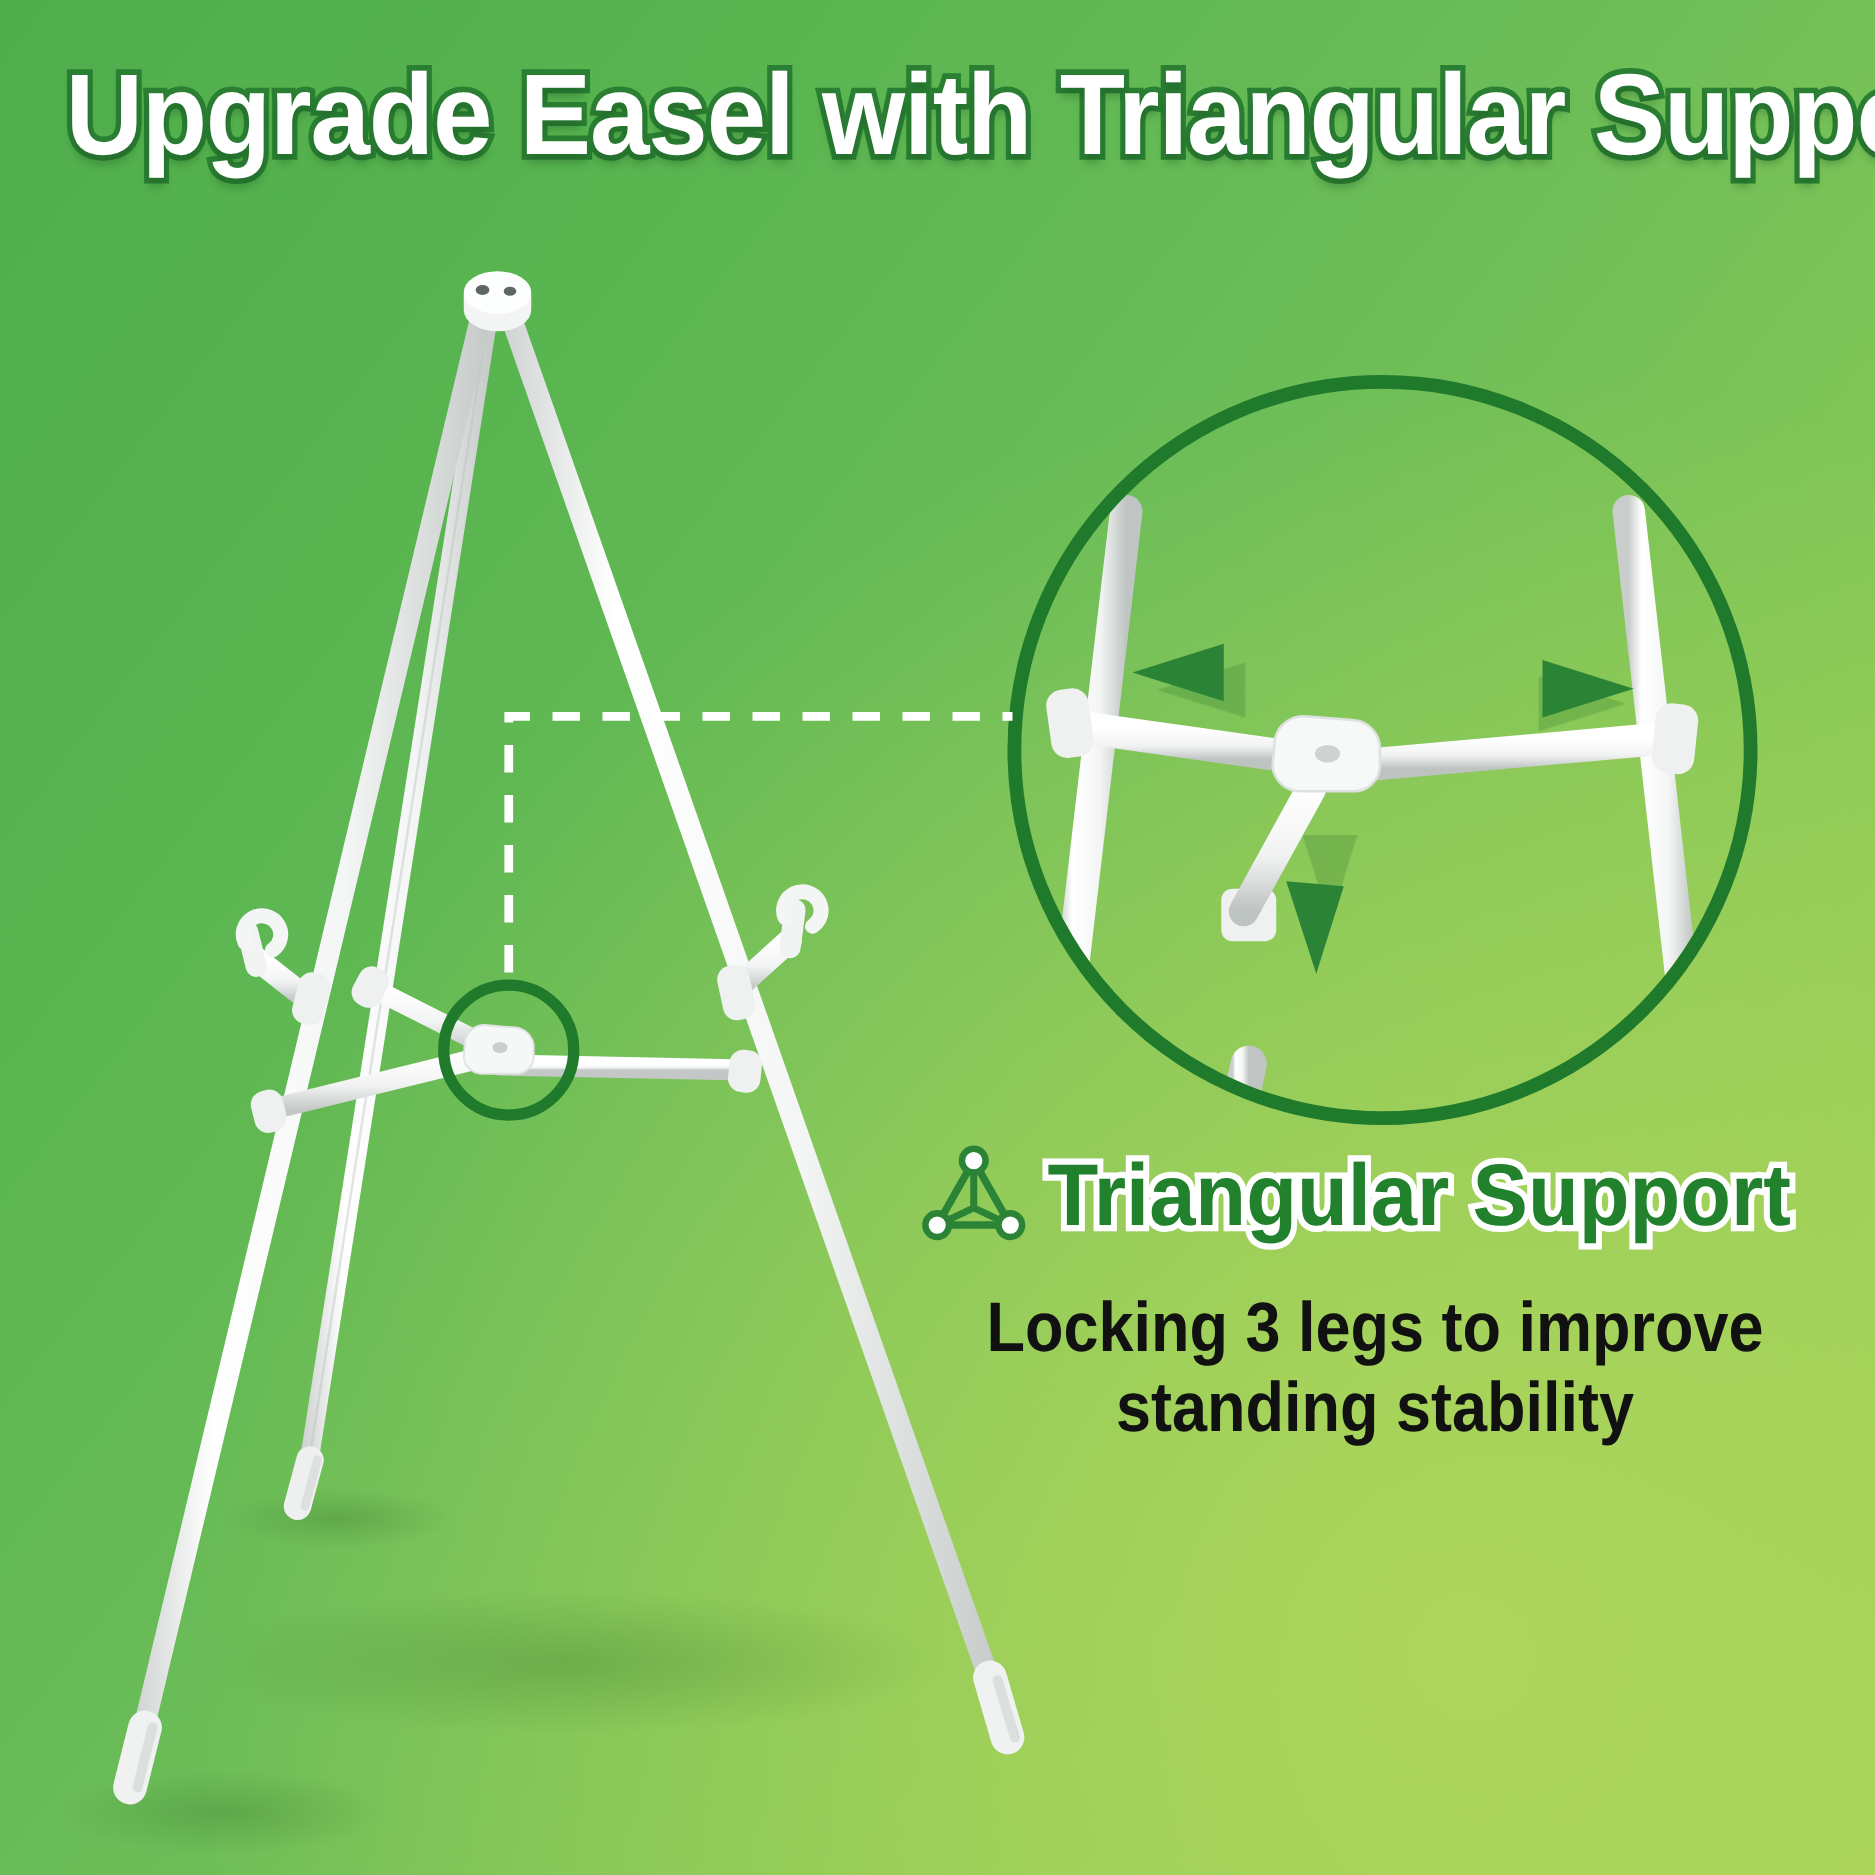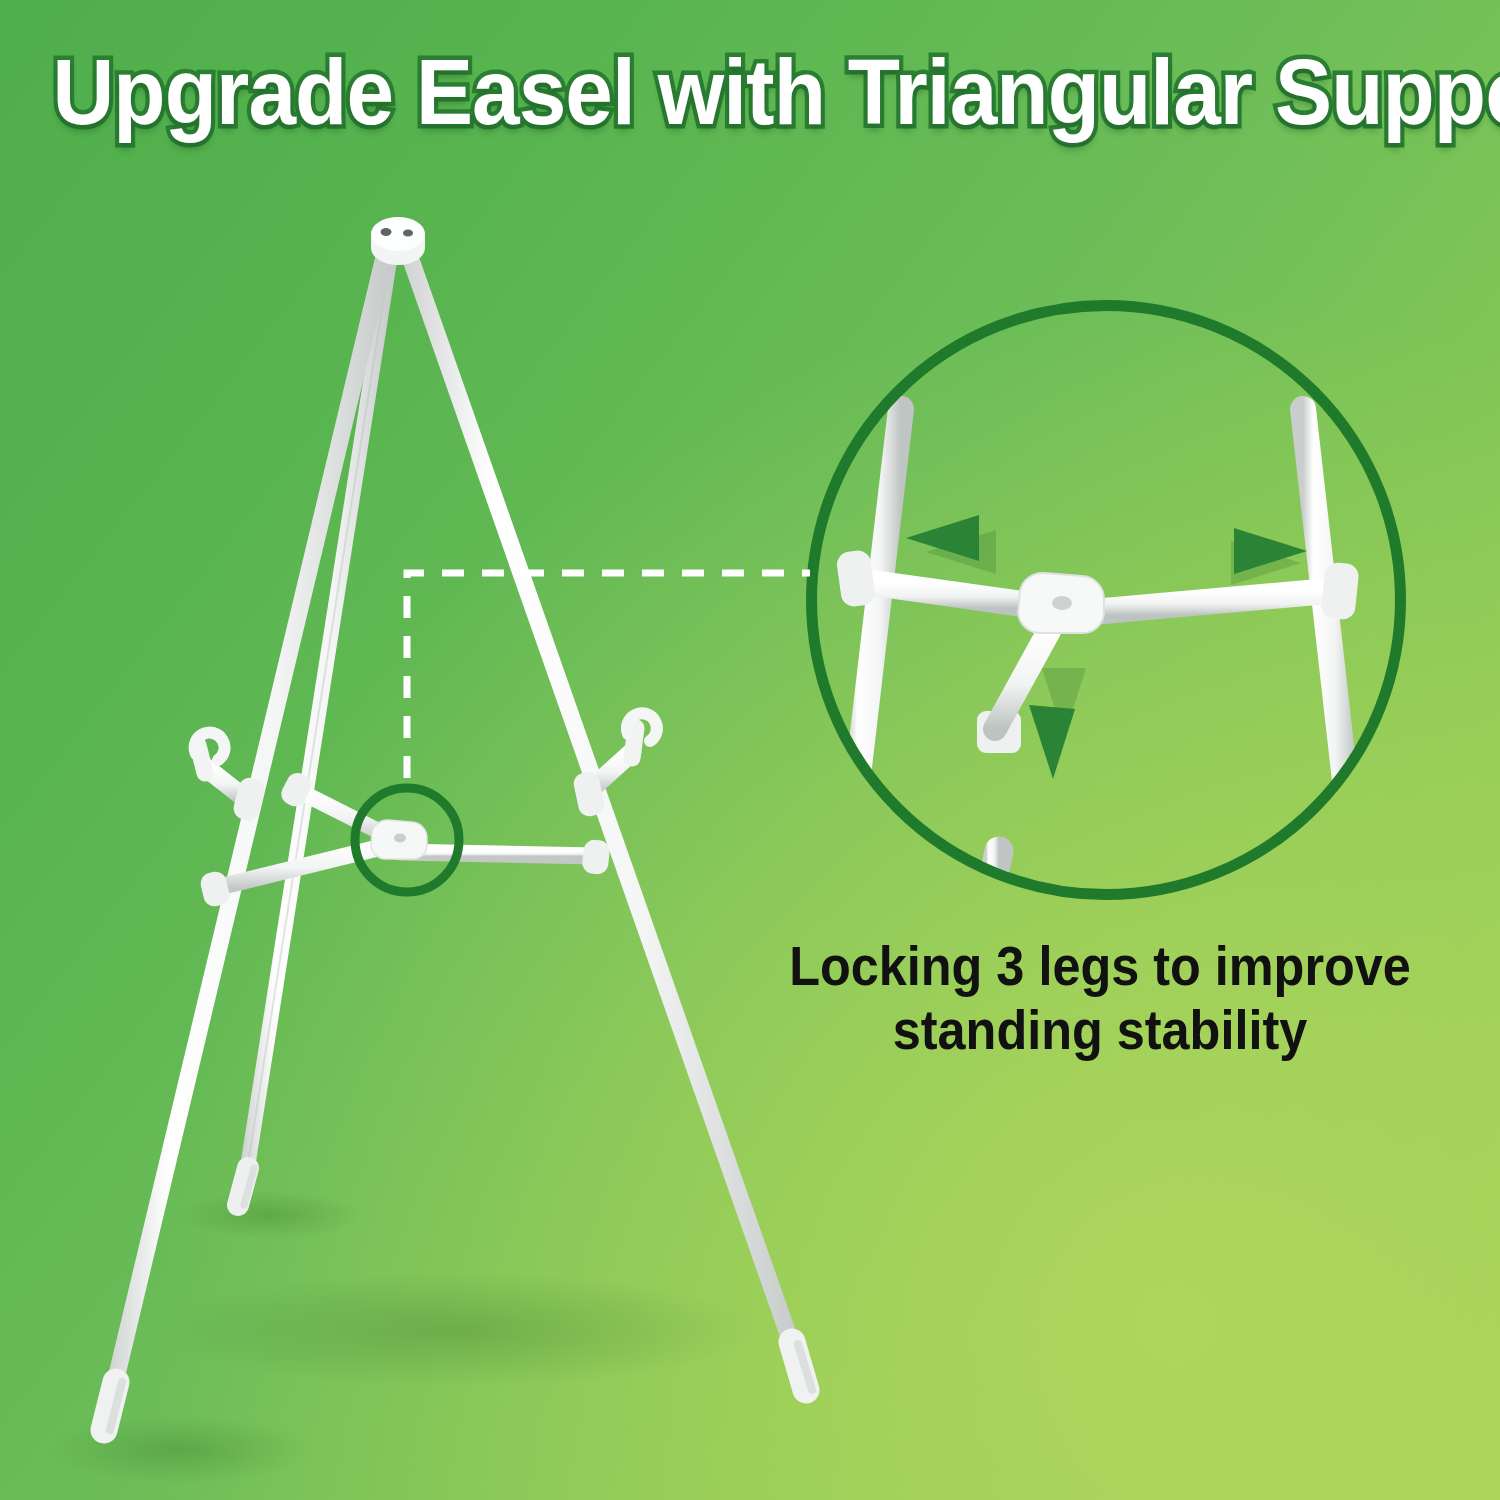--- a/index.html
+++ b/index.html
@@ -231,6 +231,16 @@
   </svg>
 
   <div class="feature">
+    <div class="feature-head">
+      <svg class="tri-icon" viewBox="0 0 100 100">
+        <path d="M50 18 L16 78 L84 78 Z" fill="none" stroke="#2b8336" stroke-width="7" stroke-linejoin="round"></path>
+        <path d="M50 18 L50 62 M50 62 L16 78 M50 62 L84 78" fill="none" stroke="#2b8336" stroke-width="6.5" stroke-linecap="round"></path>
+        <circle cx="50" cy="18" r="11" fill="#ffffff" stroke="#2b8336" stroke-width="6"></circle>
+        <circle cx="16" cy="78" r="11" fill="#ffffff" stroke="#2b8336" stroke-width="6"></circle>
+        <circle cx="84" cy="78" r="11" fill="#ffffff" stroke="#2b8336" stroke-width="6"></circle>
+      </svg>
+      <div class="feature-title">Triangular Support</div>
+    </div>
     <div class="feature-body">Locking 3 legs to improve
 standing stability</div>
   </div>

